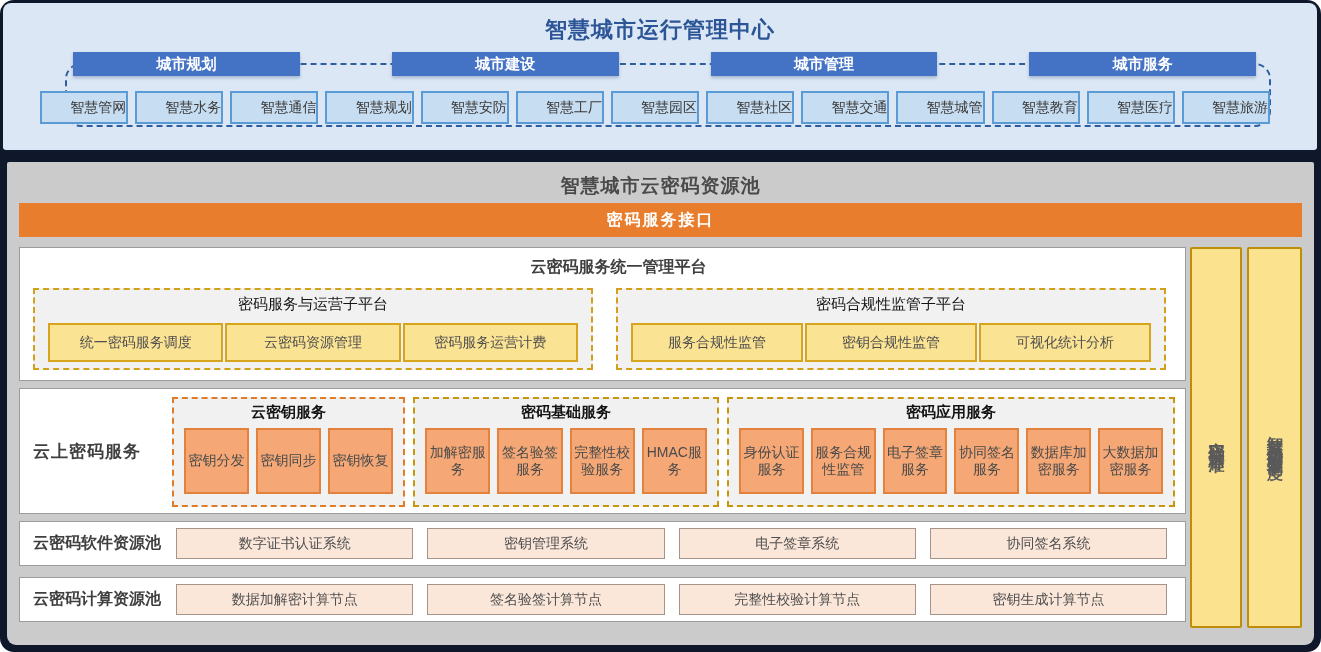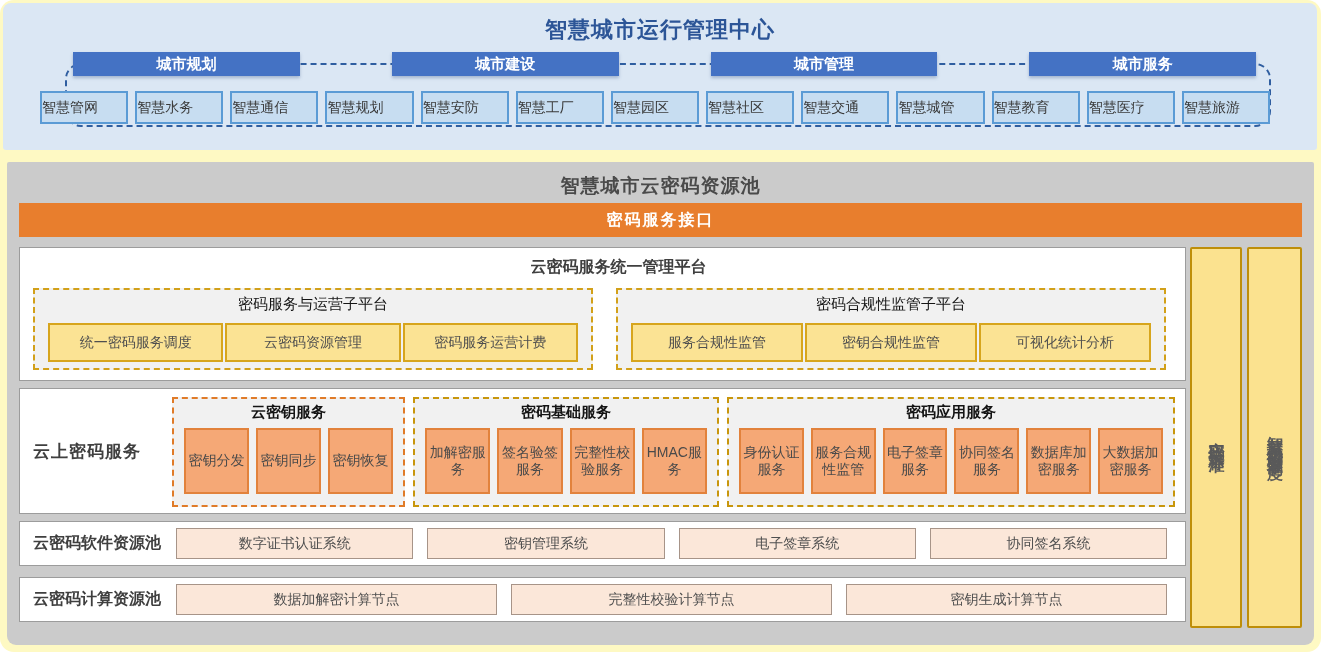--- a/index.html
+++ b/index.html
@@ -9,7 +9,7 @@
   }
   .canvas {
     position:relative; width:1321px; height:652px;
-    background:#fef9c3; border-radius:14px; overflow:hidden;
+    background:#0f172a; border-radius:14px; overflow:hidden;
   }
 
   

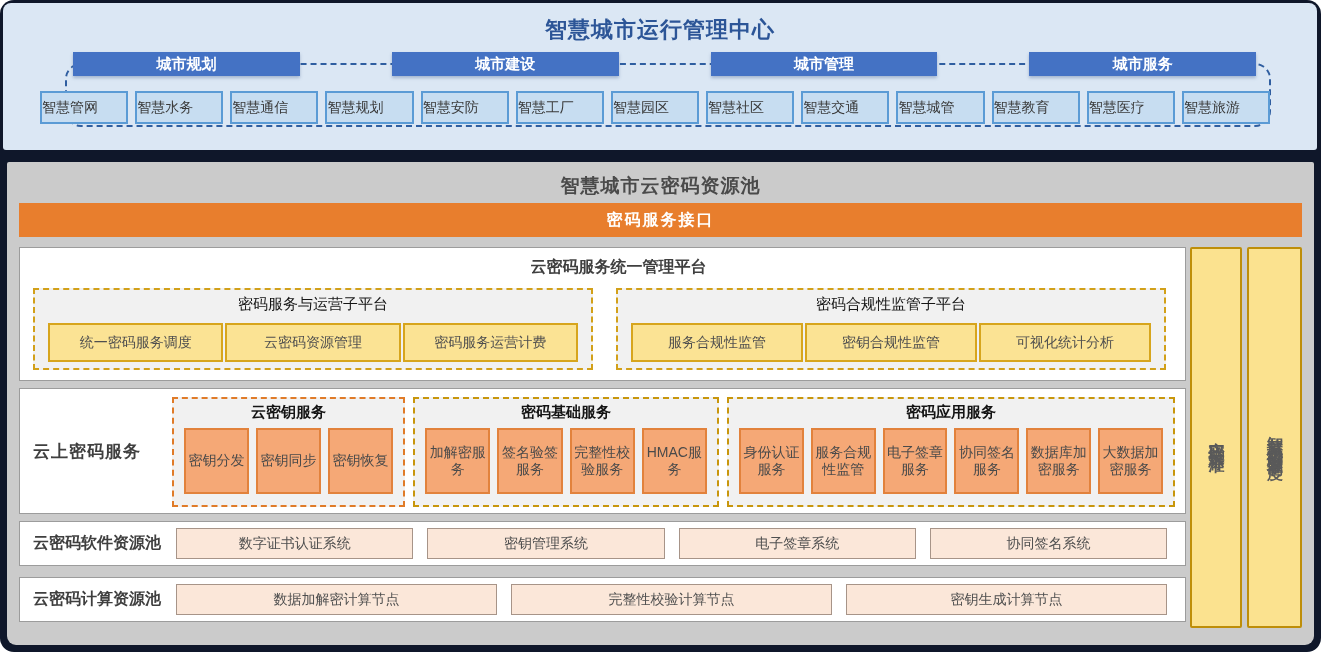--- a/index.html
+++ b/index.html
@@ -41,7 +41,7 @@
   }
   .app {
     flex:1; height:33px; background:#c7ddf1; border:2px solid #5b9bd5;
-    font-size:14px; color:#3a3a3a; text-align:left; line-height:29px;
+    font-size:14px; color:#3a3a3a; text-align:right; line-height:29px;
     white-space:nowrap;
   }
 

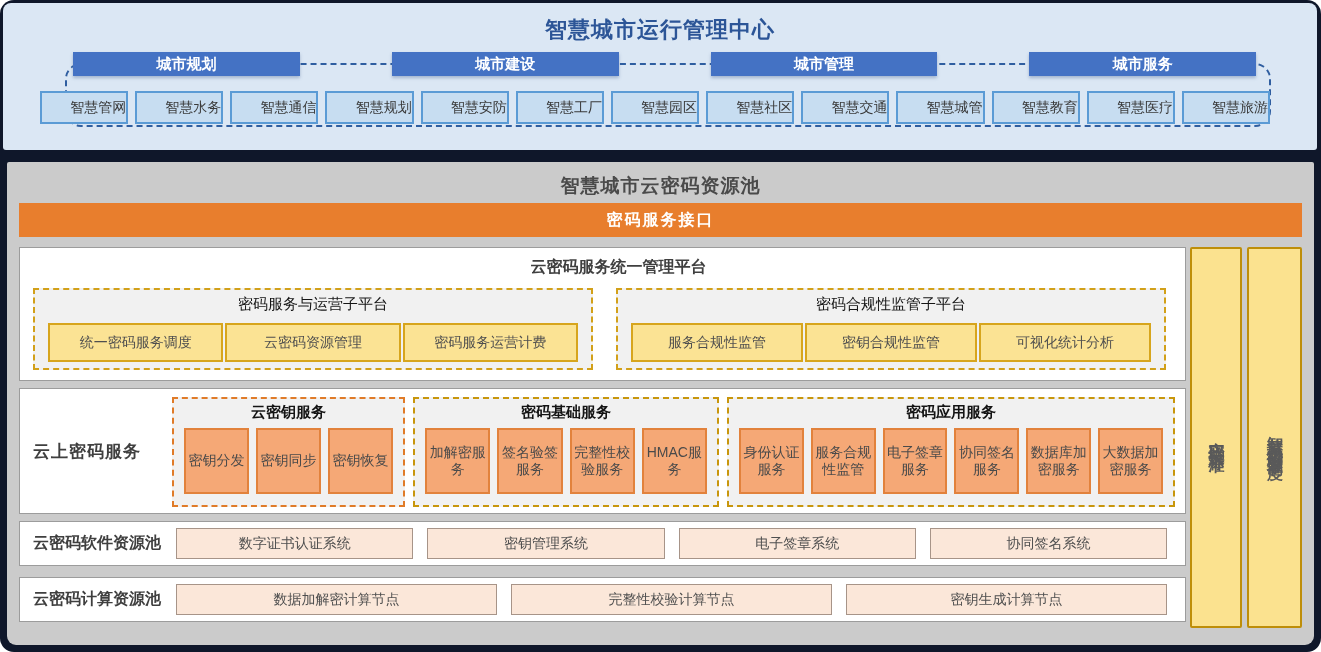--- a/index.html
+++ b/index.html
@@ -251,6 +251,7 @@
         <div class="row-label">云密码计算资源池</div>
         <div class="row-items">
           <div class="pbox">数据加解密计算节点</div>
+          <div class="pbox">签名验签计算节点</div>
           <div class="pbox">完整性校验计算节点</div>
           <div class="pbox">密钥生成计算节点</div>
         </div>

